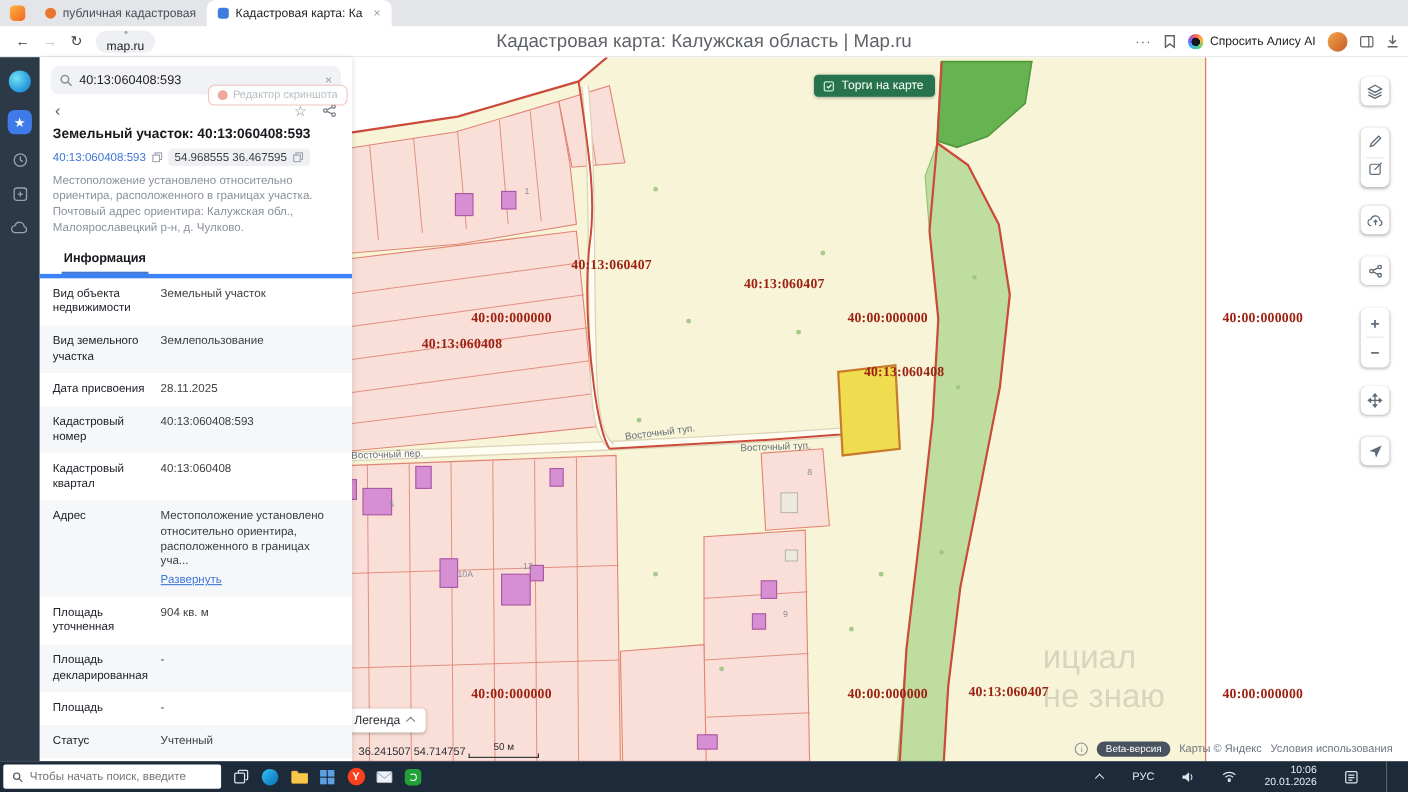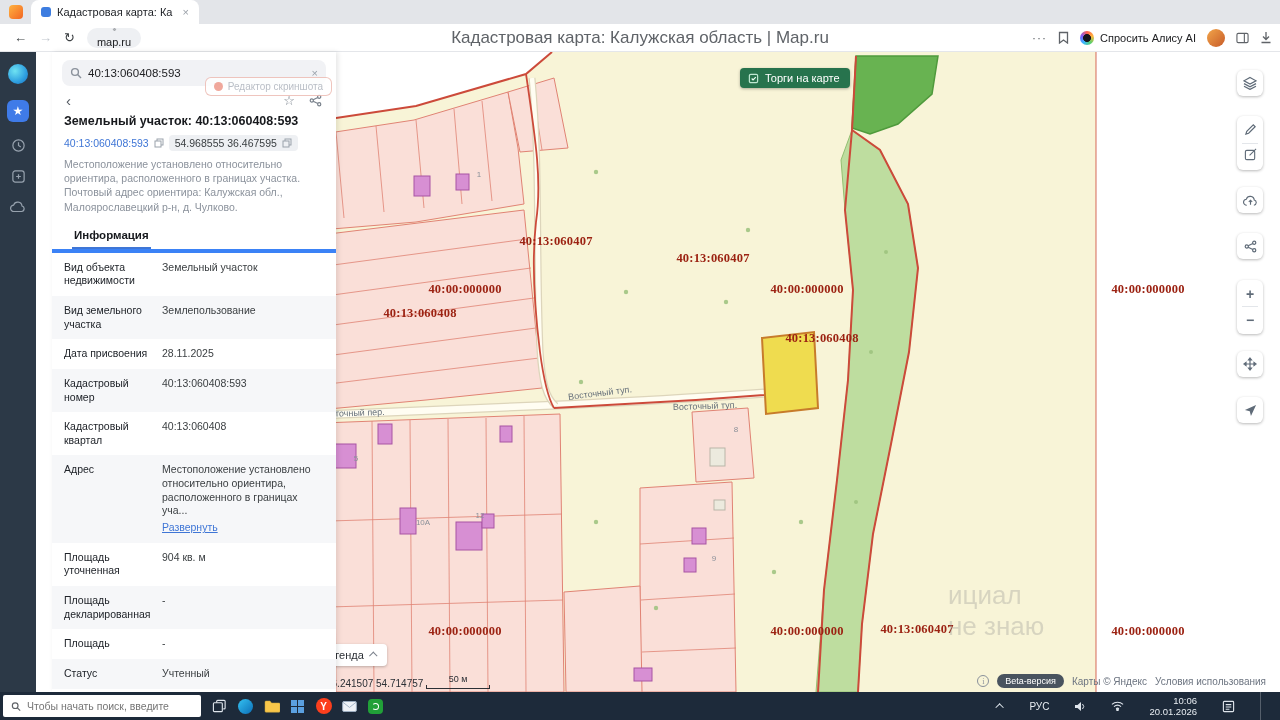--- a/index.html
+++ b/index.html
@@ -106,6 +106,10 @@
 
 <div class="tabstrip">
   <div class="browser-logo"></div>
+  <div class="tab">
+    <span class="favicon fav-orange"></span>
+    <span>публичная кадастровая</span>
+  </div>
   <div class="tab active">
     <span class="favicon fav-blue"></span>
     <span>Кадастровая карта: Ка</span>

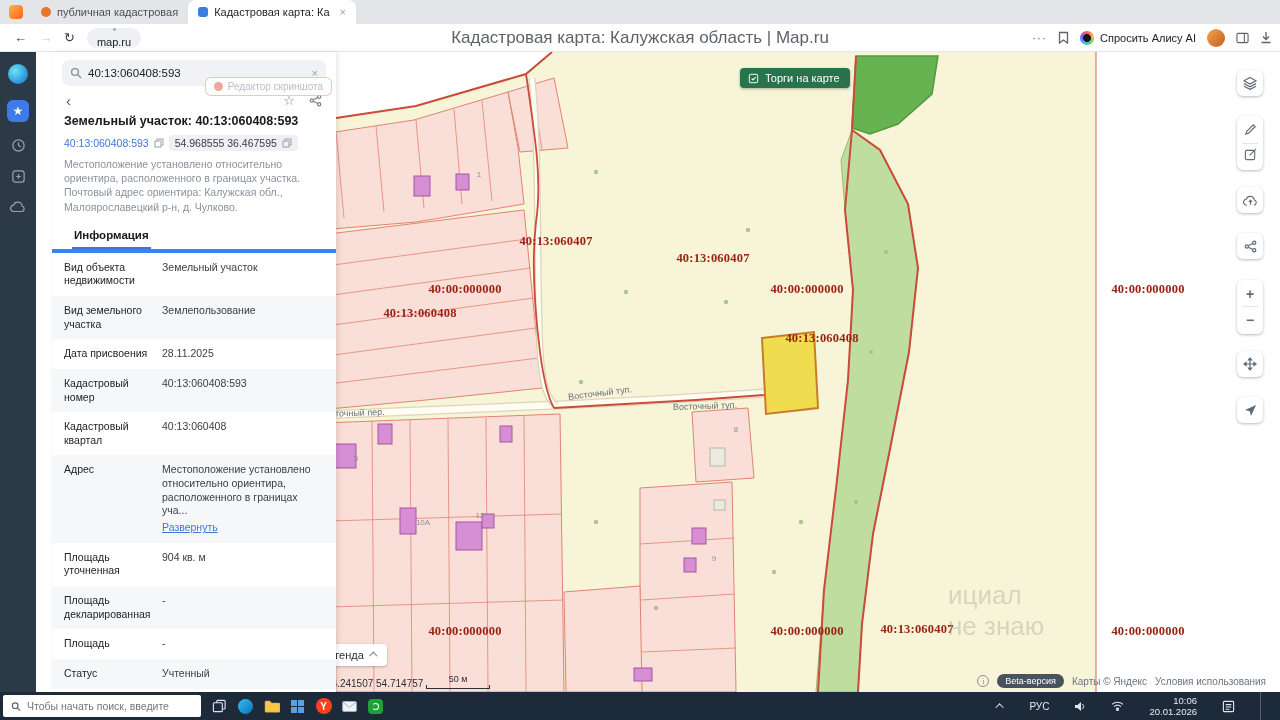--- a/index.html
+++ b/index.html
@@ -34,7 +34,7 @@
   .rail-star { width:22px; height:22px; border-radius:6px; background:#3f7be8; color:#fff; font-size:12px; display:flex; align-items:center; justify-content:center; }
 
   
-  .left-panel { position:absolute; top:52px; bottom:28px; left:52px; width:284px; background:#fff; z-index:5; box-shadow:2px 0 5px rgba(0,0,0,.10); overflow:hidden; }
+  .left-panel { position:absolute; top:52px; bottom:28px; left:36px; width:284px; background:#fff; z-index:5; box-shadow:2px 0 5px rgba(0,0,0,.10); overflow:hidden; }
   .search-row { margin:8px 10px 0; height:26px; background:#f1f2f5; border-radius:8px; display:flex; align-items:center; padding:0 8px; gap:6px; }
   .search-input { border:none; outline:none; background:transparent; font-size:11.5px; color:#202124; flex:1; min-width:0; font-family:"Liberation Sans",sans-serif; }
   .clear-x { color:#9aa2ab; font-size:11px; }

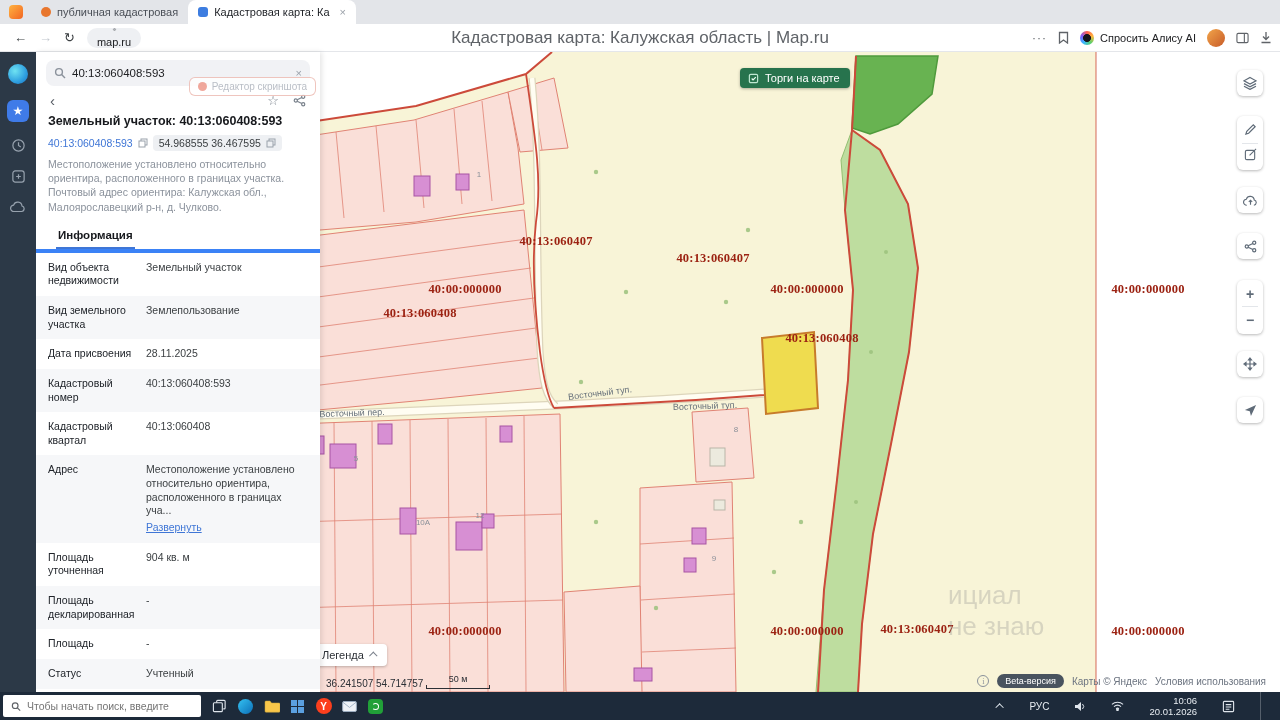--- a/index.html
+++ b/index.html
@@ -74,7 +74,7 @@
   .attrib { position:absolute; right:14px; bottom:4px; display:flex; align-items:center; gap:8px; font-size:10px; color:#6c7480; z-index:4; }
   .info-circle { width:12px; height:12px; border:1px solid #8a919b; border-radius:50%; font-size:8px; display:flex; align-items:center; justify-content:center; color:#8a919b; font-family:"Liberation Serif",serif; }
   .beta-chip { background:#49535f; color:#fff; border-radius:9px; padding:2px 8px; font-size:9px; }
-  .watermark { position:absolute; left:652px; top:528px; color:rgba(140,140,140,.30); font-size:26px; line-height:1.2; z-index:3; }
+  .watermark { position:absolute; left:652px; top:528px; color:rgba(140,140,140,.30); font-size:30px; line-height:1.2; z-index:3; }
 
   
   .tool { position:absolute; right:17px; width:26px; background:#fff; border-radius:6px; box-shadow:0 1px 3px rgba(0,0,0,.28); display:flex; flex-direction:column; align-items:center; justify-content:center; color:#5f6b78; z-index:4; }

